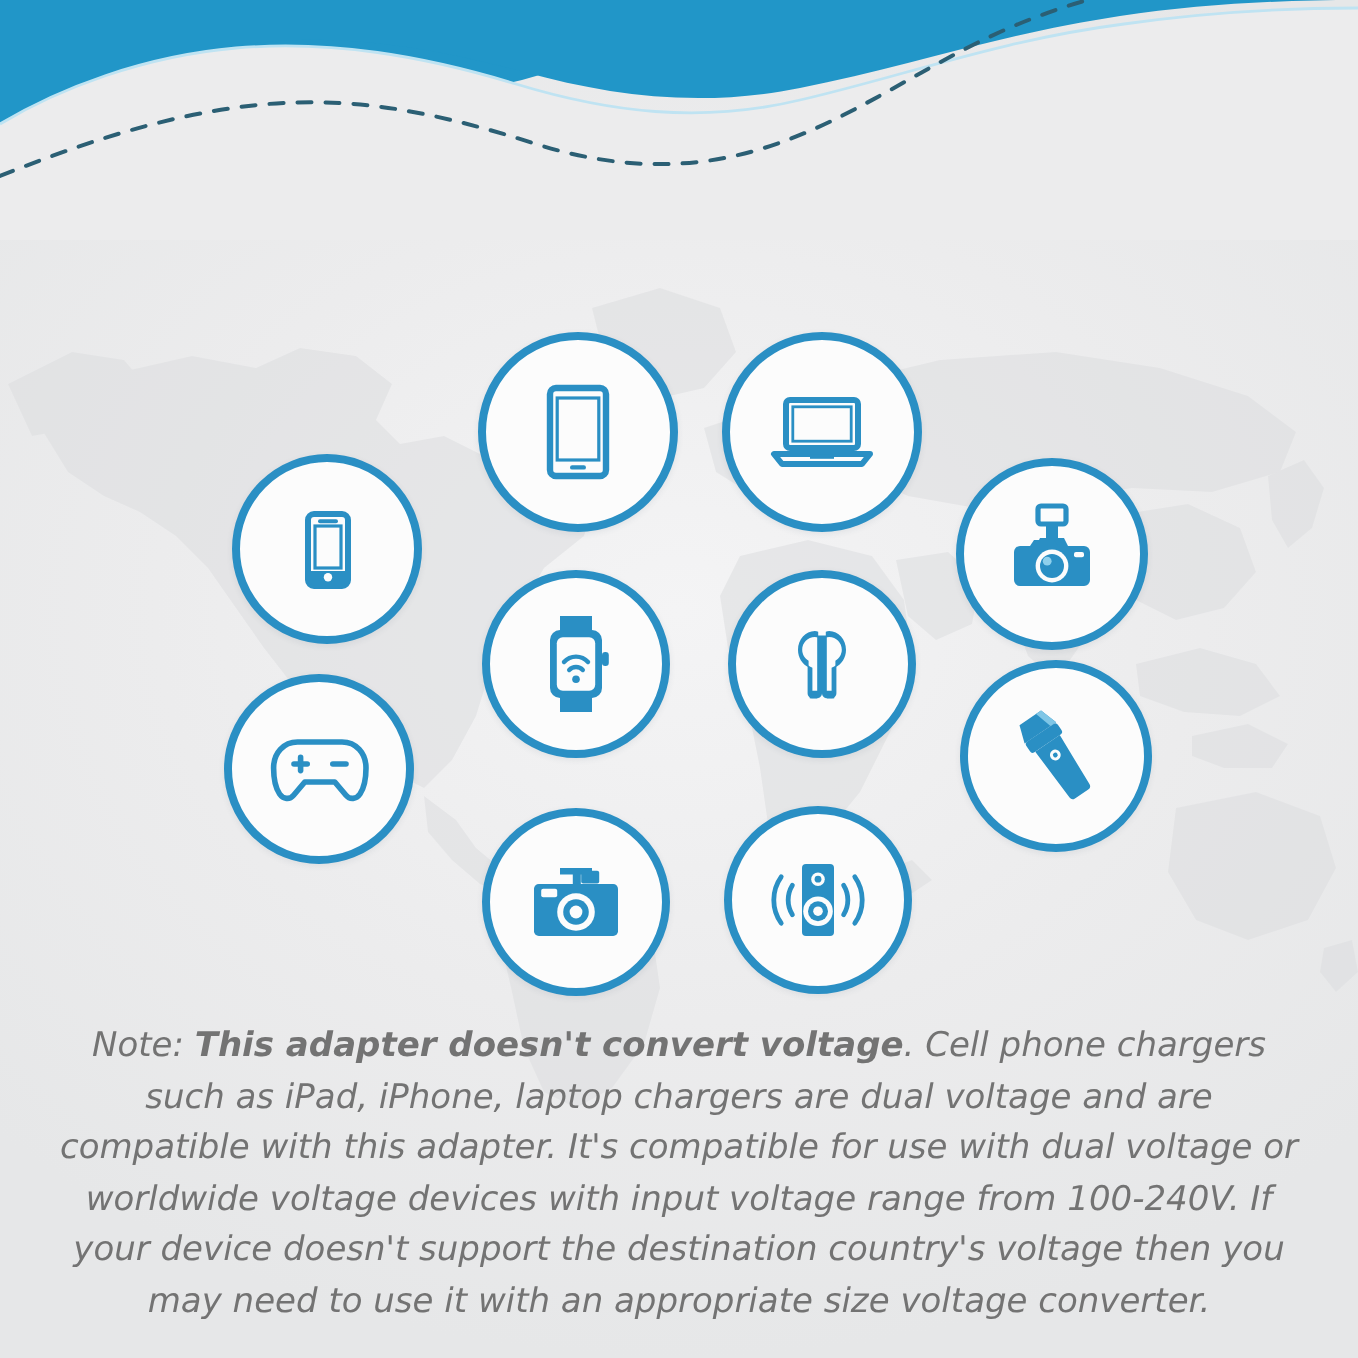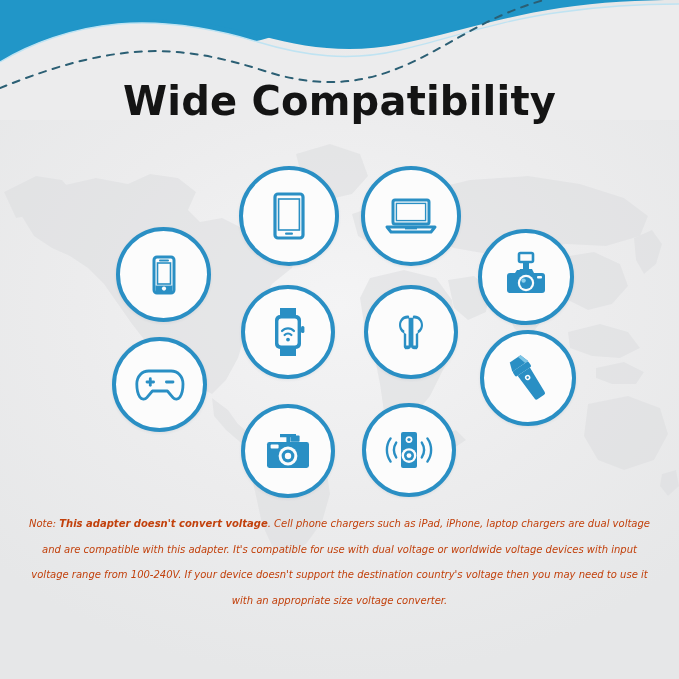--- a/index.html
+++ b/index.html
@@ -160,7 +160,6 @@
              C306 84 344 86 382 74 C424 61 460 34 500 16 C540 -2 580 -10 620 -14" fill="none" stroke="#2b5f74" stroke-width="2" stroke-dasharray="7 7" stroke-linecap="round"></path>
   </svg>
 
-  <div id="title">Wide Compatibility</div>
 
   <div class="icon-circle" style="left:116px; top:227px; width:95px; height:95px;">
     <span>

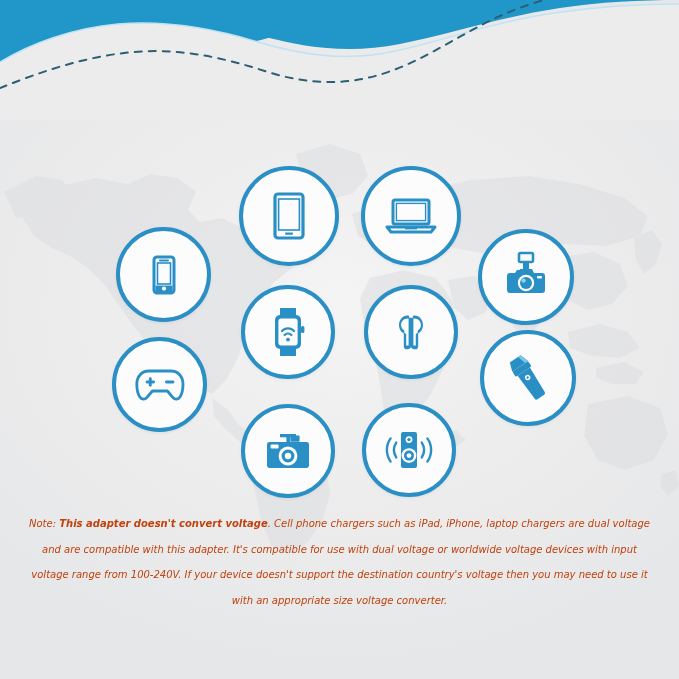--- a/index.html
+++ b/index.html
@@ -78,9 +78,9 @@
     text-align: center;
     font-family: "DejaVu Sans", sans-serif;
     font-style: italic;
-    font-size: 10px;
+    font-size: 17px;
     line-height: 25.6px;
-    color: #c2410c;
+    color: #737373;
   }
   #note b { font-weight: 700; font-style: italic; }
 </style>

